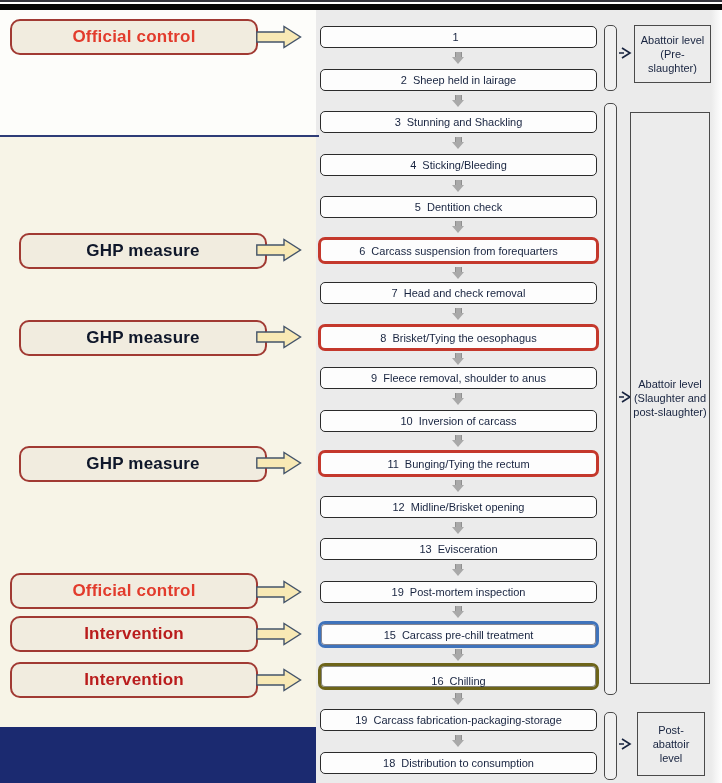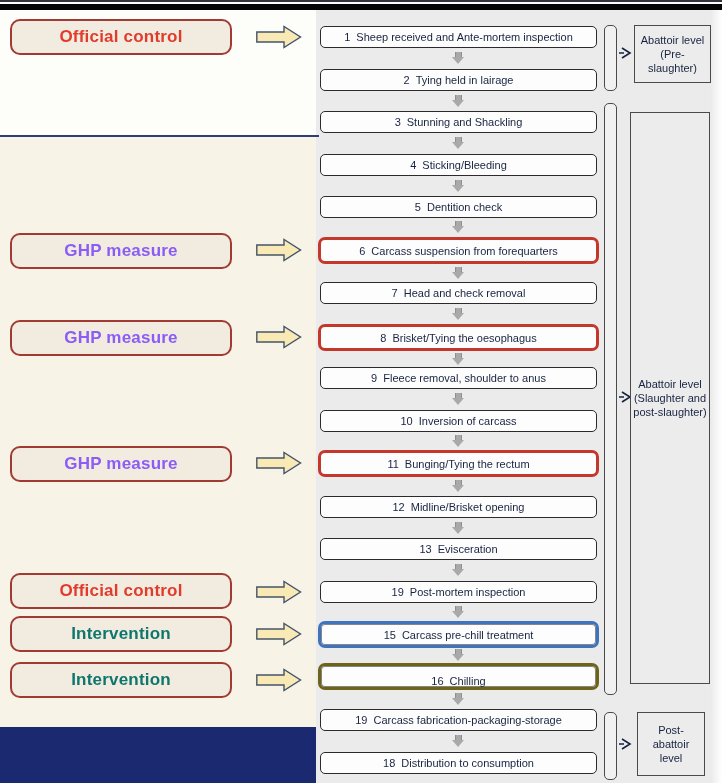--- a/index.html
+++ b/index.html
@@ -27,7 +27,7 @@
 
   
   .ctl{
-    left:10px;width:222px;height:36px;
+    left:10px;width:248px;height:36px;
     background:#f1ecdf;border:2.5px solid #a13a33;border-radius:10px;
     display:flex;align-items:center;justify-content:center;
     font-size:17px;font-weight:bold;letter-spacing:.2px;

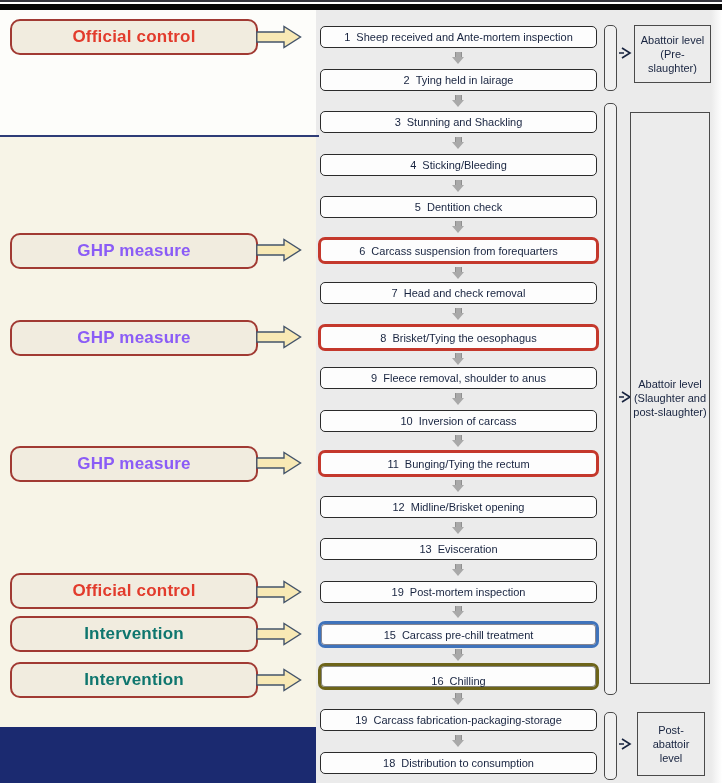--- a/index.html
+++ b/index.html
@@ -117,7 +117,6 @@
 
 <div class="abs step" style="top:26px">
     <span class="num">1</span>
-    <span>Sheep received and Ante-mortem inspection</span>
   </div>
 <div class="abs step" style="top:69px">
     <span class="num">2</span>

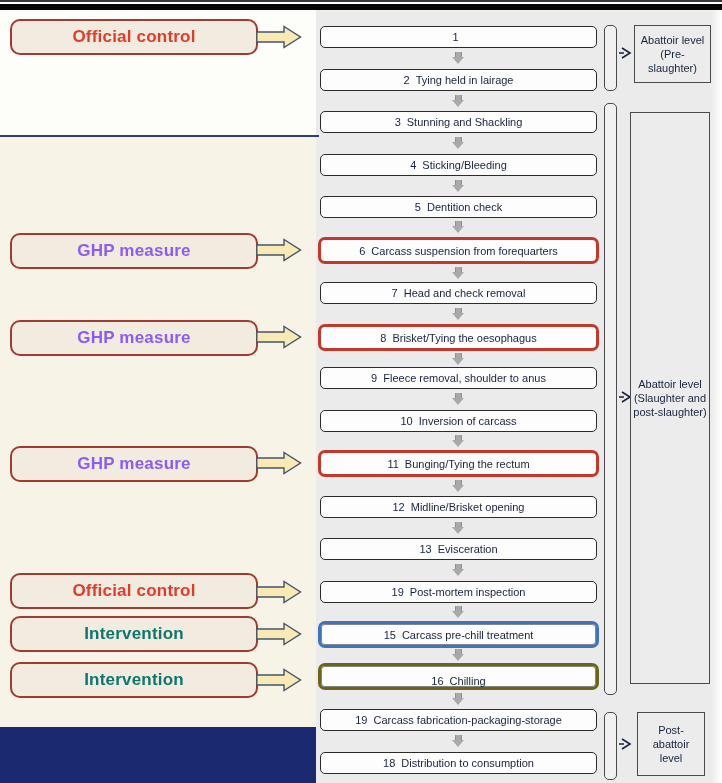--- a/index.html
+++ b/index.html
@@ -120,7 +120,7 @@
   </div>
 <div class="abs step" style="top:69px">
     <span class="num">2</span>
-    <span>Tying held in lairage</span>
+    <span>Sheep held in lairage</span>
   </div>
 <div class="abs step" style="top:111px">
     <span class="num">3</span>

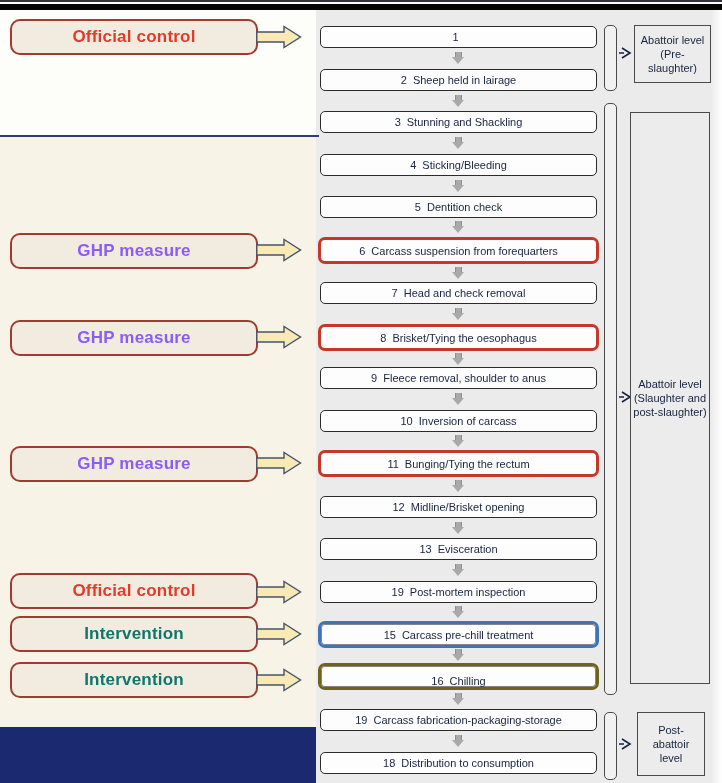--- a/index.html
+++ b/index.html
@@ -34,7 +34,7 @@
     box-sizing:border-box;
   }
   .ctl.official{color:#e23b2c;}
-  .ctl.ghp{color:#8b5cf6;}
+  .ctl.ghp{color:#0f172a;margin-left:9px;}
   .ctl.intervention{color:#0f766e;}
 
   

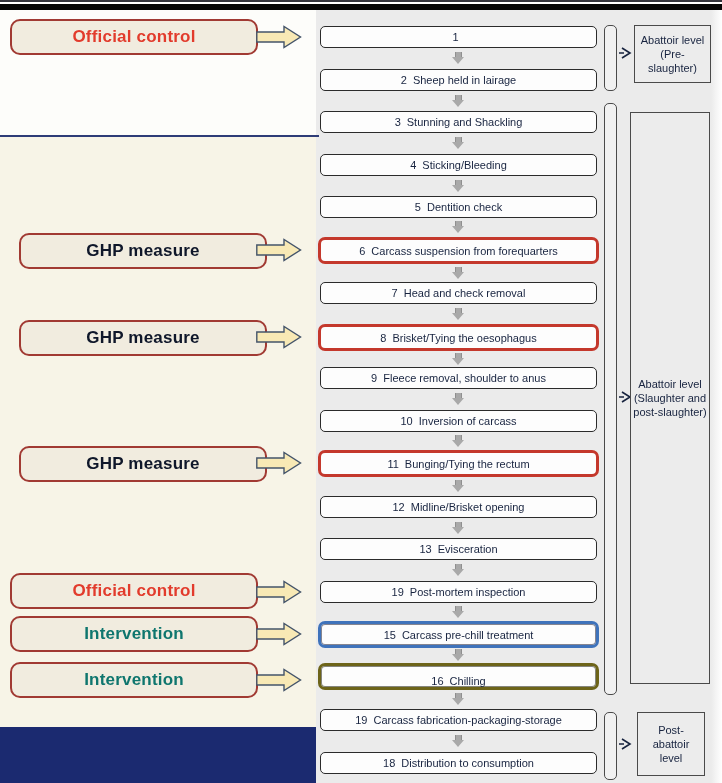--- a/index.html
+++ b/index.html
@@ -35,7 +35,7 @@
   }
   .ctl.official{color:#e23b2c;}
   .ctl.ghp{color:#0f172a;margin-left:9px;}
-  .ctl.intervention{color:#0f766e;}
+  .ctl.intervention{color:#b91c1c;}
 
   
   .barrow{width:46px;height:24px;left:256px;}

